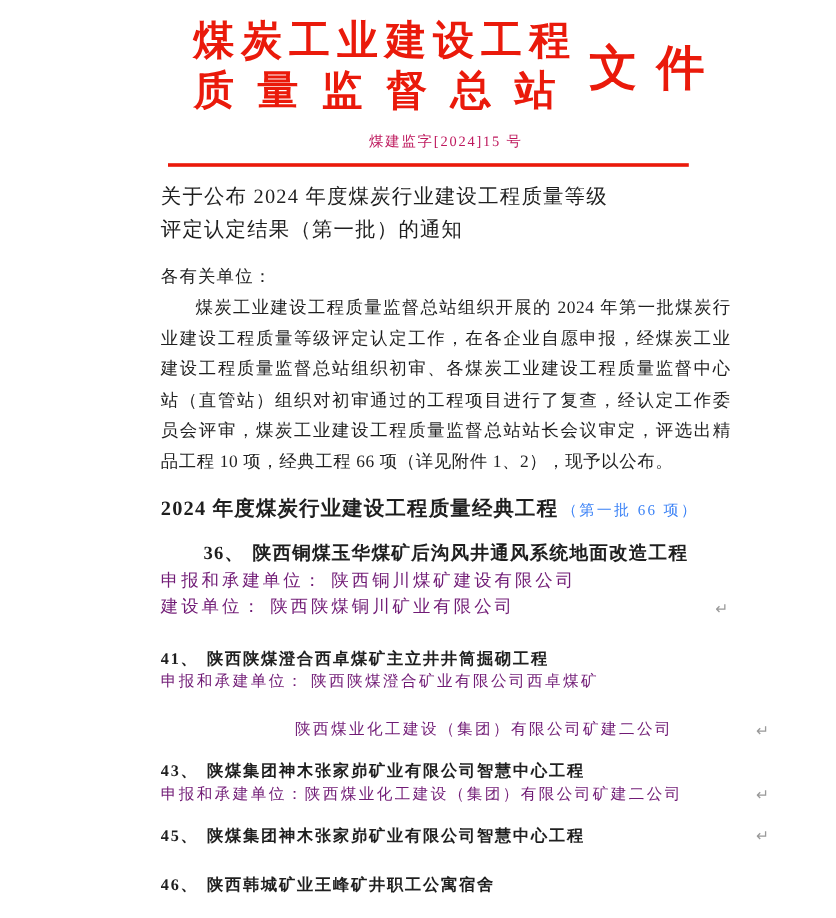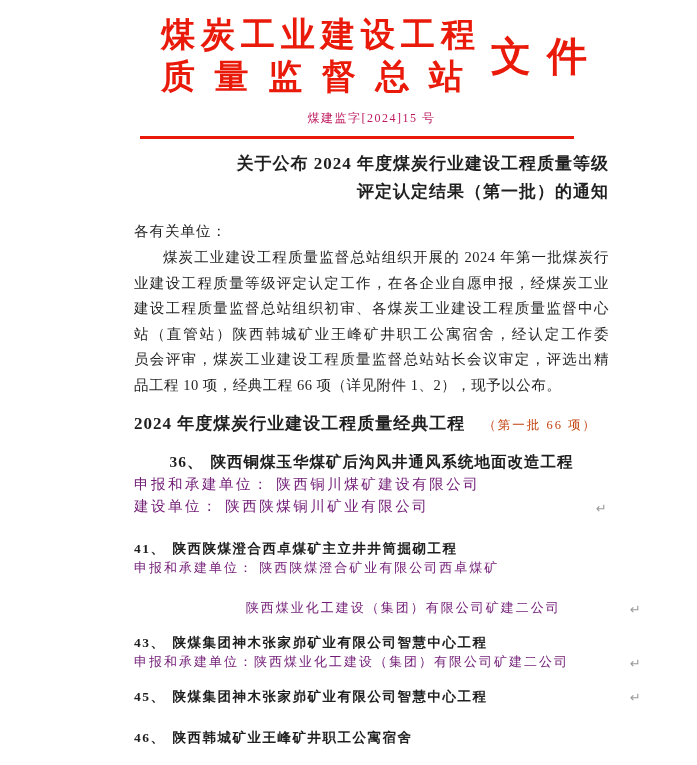--- a/index.html
+++ b/index.html
@@ -32,7 +32,7 @@
     font-size: 12px; letter-spacing: 1.5px; color: #be185d;
   }
   .red-rule { margin: 9px 0 0 6px; width: 434px; height: 3px; background: var(--red); }
-  .doc-title { margin: 11px 0 0 0; font-size: 17px; line-height: 28px; font-weight: bold; text-align: right; letter-spacing: 1px; }
+  .doc-title { margin: 11px 0 0 0; font-size: 17px; line-height: 28px; font-weight: normal; text-align: left; letter-spacing: 1px; }
   .doc-title .t-line { display: block; }
   .salutation { margin-top: 13px; font-size: 14.5px; line-height: 24px; letter-spacing: 1px; }
   

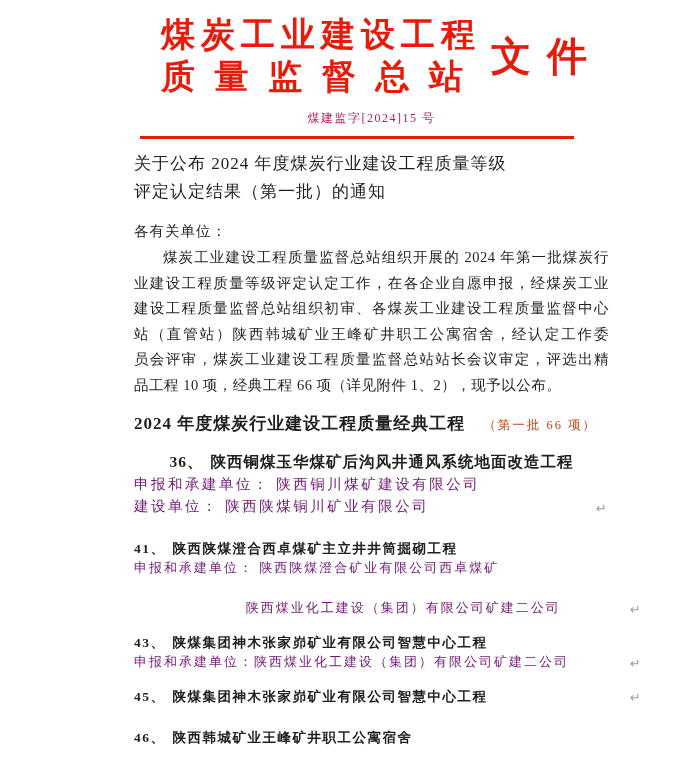--- a/index.html
+++ b/index.html
@@ -94,7 +94,7 @@
         <div class="p-line">煤炭工业建设工程质量监督总站组织开展的 2024 年第一批煤炭行</div>
         <div class="p-line">业建设工程质量等级评定认定工作，在各企业自愿申报，经煤炭工业</div>
         <div class="p-line">建设工程质量监督总站组织初审、各煤炭工业建设工程质量监督中心</div>
-        <div class="p-line">站（直管站）陕西韩城矿业王峰矿井职工公寓宿舍，经认定工作委</div>
+        <div class="p-line">站（直管站）组织对初审通过的工程项目进行了复查，经认定工作委</div>
         <div class="p-line">员会评审，煤炭工业建设工程质量监督总站站长会议审定，评选出精</div>
         <div class="p-line">品工程 10 项，经典工程 66 项（详见附件 1、2），现予以公布。</div>
       </div>

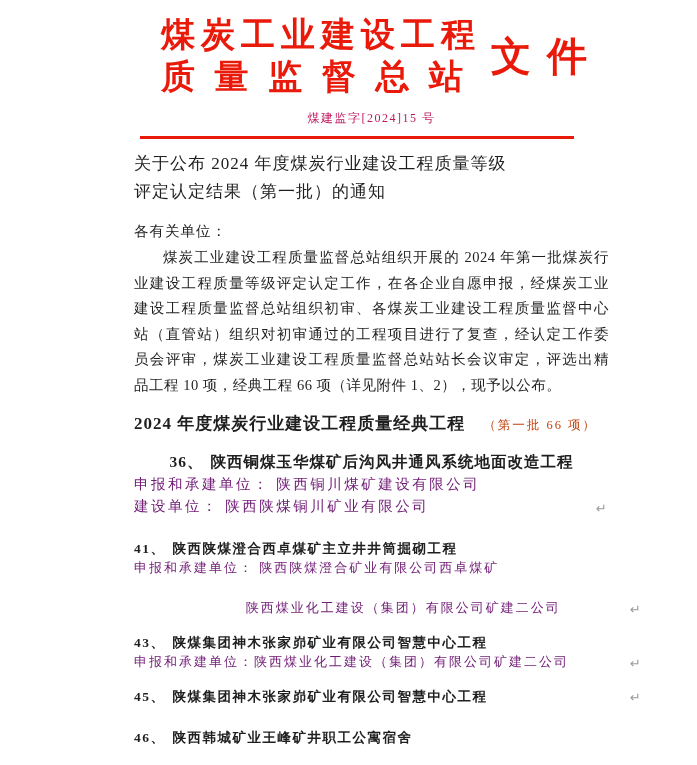--- a/index.html
+++ b/index.html
@@ -45,7 +45,7 @@
   .p-line:last-child { text-align-last: left; }
   
   .section-heading { margin: 14px 0 0 0; font-size: 17px; font-weight: bold; letter-spacing: 1px; line-height: 24px; }
-  .section-heading .note { font-size: 12.5px; font-weight: normal; color: #c2410c; letter-spacing: 2px; margin-left: 18px; }
+  .section-heading .note { font-size: 12.5px; font-weight: normal; color: #3b82f6; letter-spacing: 2px; margin-left: 3px; }
   
   .project { position: relative; margin-top: 15px; }
   .project-title { margin: 0; font-size: 13.5px; font-weight: bold; line-height: 19px; letter-spacing: 1.5px; }

